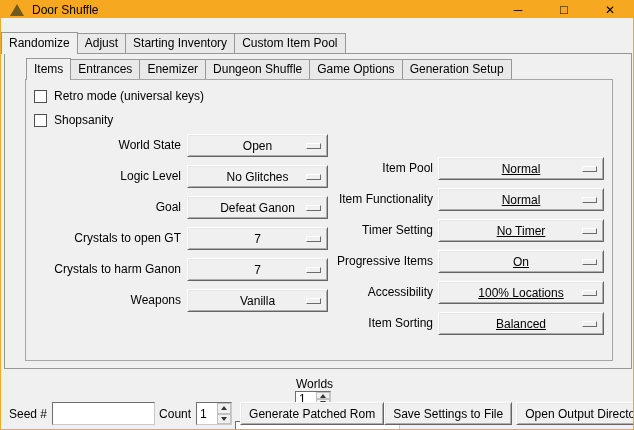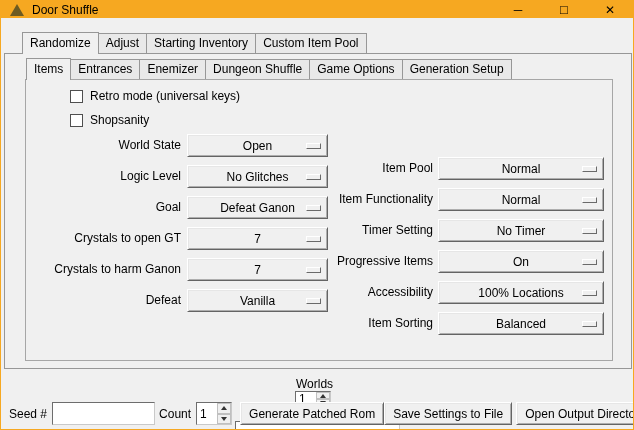--- a/index.html
+++ b/index.html
@@ -45,7 +45,7 @@
     position:relative; z-index:4; height:22px; line-height:21px; margin-bottom:0;
     background:#f0f0f0;
   }
-  .outer-tabs { left:21px; top:31px; }
+  .outer-tabs { left:0; top:31px; }
   .inner-tabs { left:25px; top:57px; }
   .pane {
     position:absolute; background:#f0f0f0; border:1px solid #979797; z-index:1;

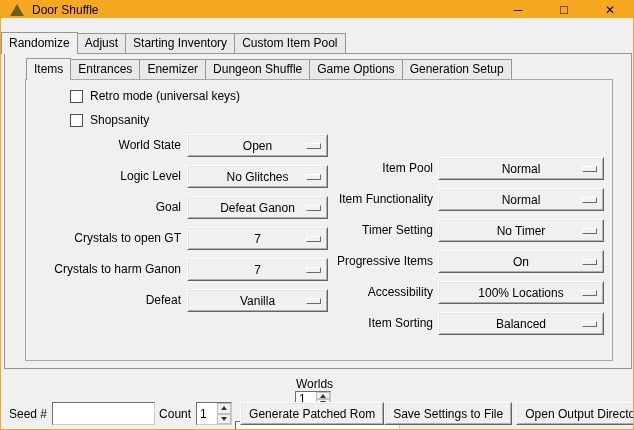--- a/index.html
+++ b/index.html
@@ -55,7 +55,7 @@
   .content { position:absolute; left:0; top:0; right:0; bottom:0; z-index:5; }
   
   .check-row {
-    position:absolute; left:33px; display:flex; align-items:center; height:14px;margin-left:36px;
+    position:absolute; left:33px; display:flex; align-items:center; height:14px;
   }
   .checkbox {
     width:13px; height:13px; background:#fff; border:1px solid #4f4f4f; flex:0 0 auto;

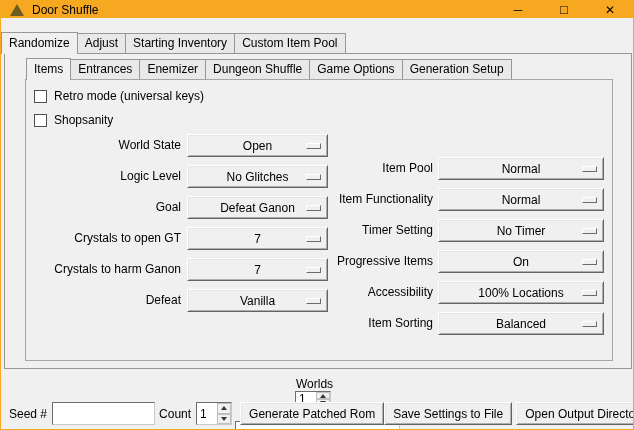--- a/index.html
+++ b/index.html
@@ -66,7 +66,7 @@
   .l-lbl { position:absolute; left:24px; width:156px; text-align:right; line-height:23px; white-space:nowrap; }
   .l-opt { position:absolute; left:186px; width:141px; }
   .r-lbl { position:absolute; left:310px; width:122px; text-align:right; line-height:23px; white-space:nowrap; }
-  .r-opt { position:absolute; left:437px; width:166px; }
+  .r-opt { position:absolute; left:437px; width:166px;text-decoration:underline; }
   .opt {
     height:23px; background:#f0f0f0;
     border:1px solid; border-color:#ffffff #646464 #646464 #ffffff;

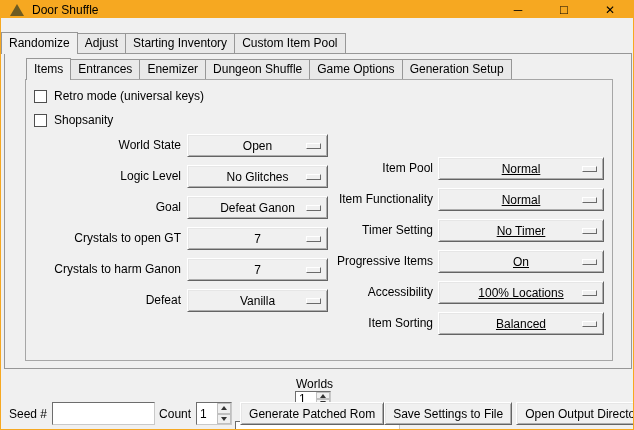--- a/index.html
+++ b/index.html
@@ -235,7 +235,7 @@
     </div>
 
     <div class="form-row" style="top:288px">
-      <span class="l-lbl">Defeat</span>
+      <span class="l-lbl">Weapons</span>
       <div class="opt l-opt">
         <span class="opt-val">Vanilla</span>
         <span class="opt-ind"></span>

